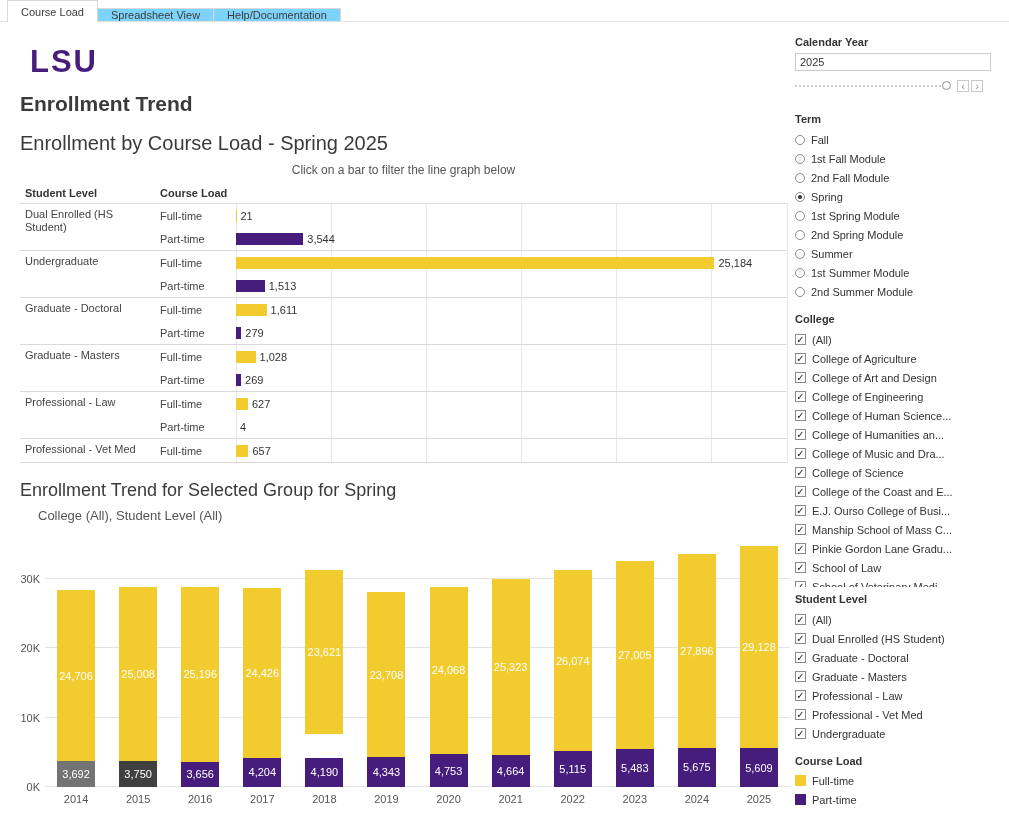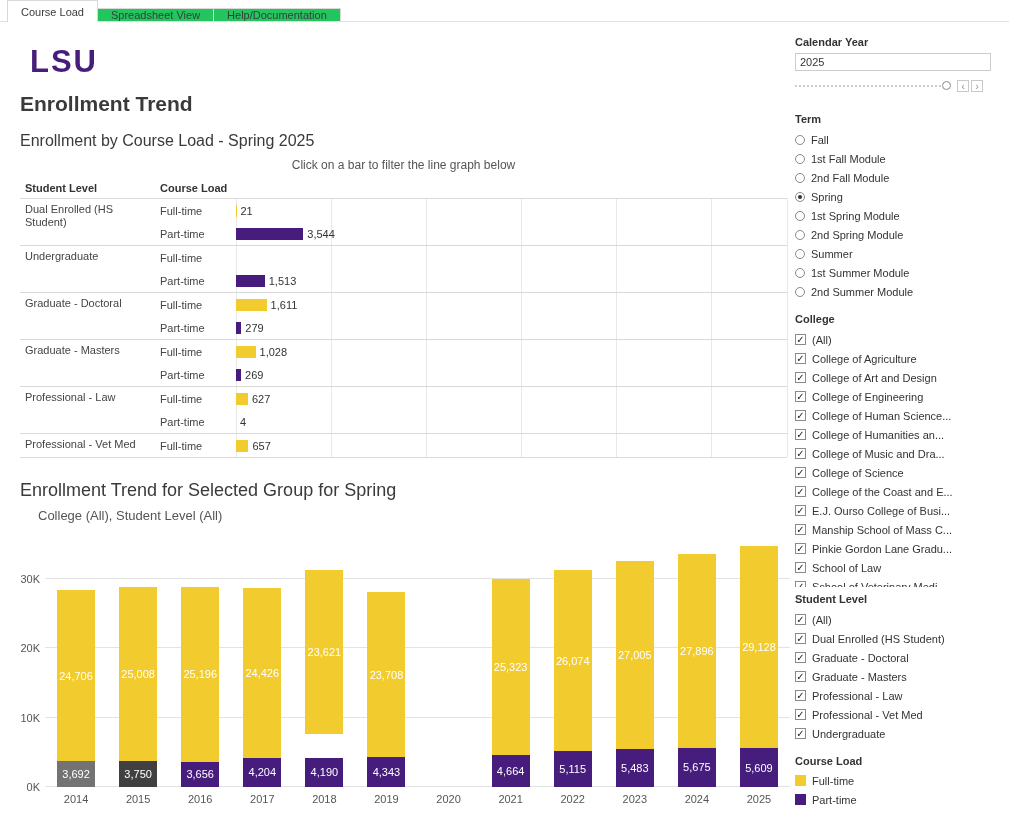--- a/index.html
+++ b/index.html
@@ -15,7 +15,7 @@
     display: flex; align-items: stretch; background: #fff; padding-left: 7px;
     border-bottom: 1px solid #e0e0e0; z-index: 5; }
   .tab { font-size: 11px; color: #3c3c3c; display: flex; align-items: center;
-    padding: 0 13px; background: #22c55e; border: 1px solid #d9d9d9; border-bottom: 0;
+    padding: 0 13px; background: #7dd3fc; border: 1px solid #d9d9d9; border-bottom: 0;
     margin-right: -1px; margin-top: 8px; white-space: nowrap; }
   .tab.active { background: #fff; margin-top: 0; margin-bottom: -1px; z-index: 6; }
 

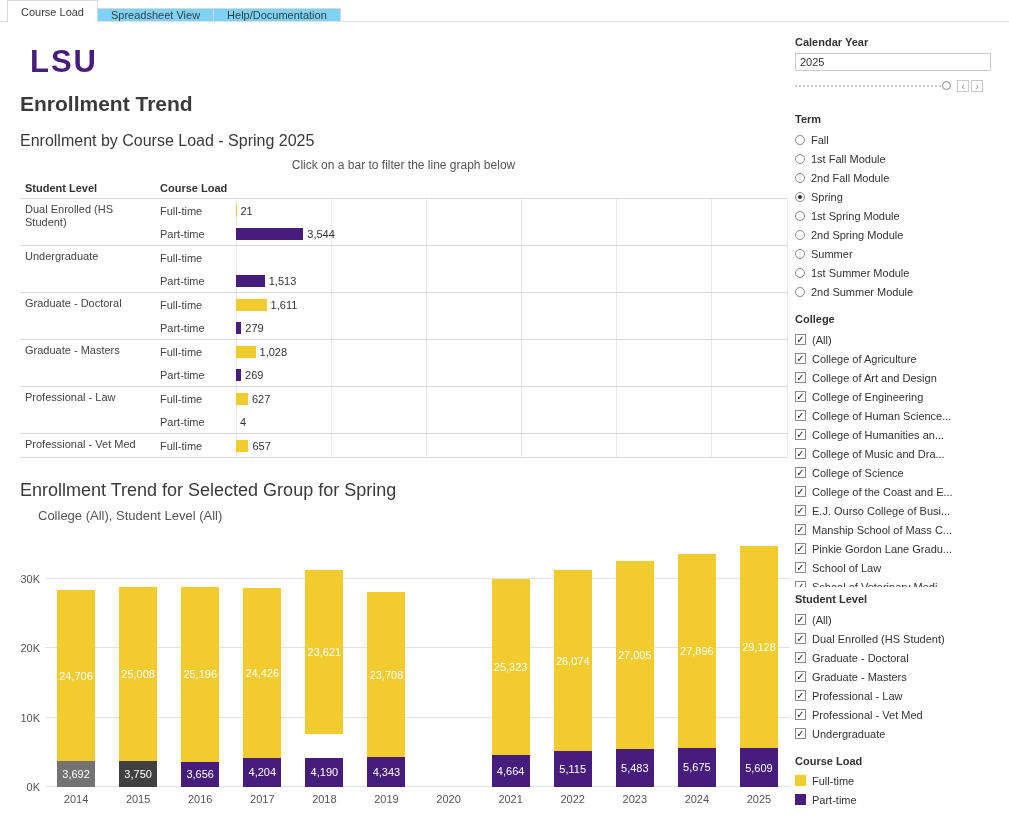--- a/index.html
+++ b/index.html
@@ -28,7 +28,7 @@
 
   
   .chart1 { position: absolute; left: 20px; top: 110px; width: 767px; }
-  .c1-title { font-size: 16px; color: #3a3a3a; }
+  .c1-title { font-size: 20px; color: #3a3a3a; }
   .c1-subtitle { text-align: center; font-size: 12px; color: #555; margin-top: 8px; }
   .c1-header { position: relative; height: 18px; margin-top: 8px; font-size: 11px;
     font-weight: 700; color: #333; }

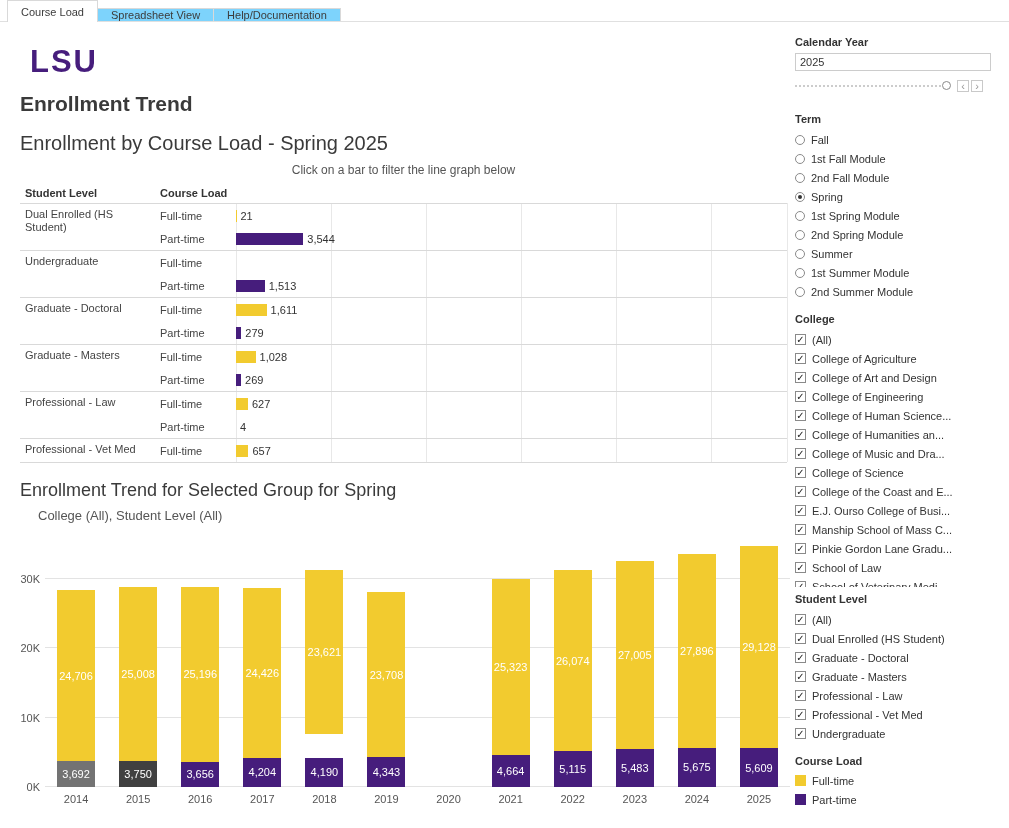--- a/index.html
+++ b/index.html
@@ -148,6 +148,10 @@
           <div class="c1-rows">
             <div class="c1-row">
               <div class="c1-load">Full-time</div>
+              <div class="c1-track">
+                <div class="c1-bar" style="width: 86.8414%; background: rgb(242, 203, 47);"></div>
+                <div class="c1-val">25,184</div>
+              </div>
             </div>
             <div class="c1-row">
               <div class="c1-load">Part-time</div>

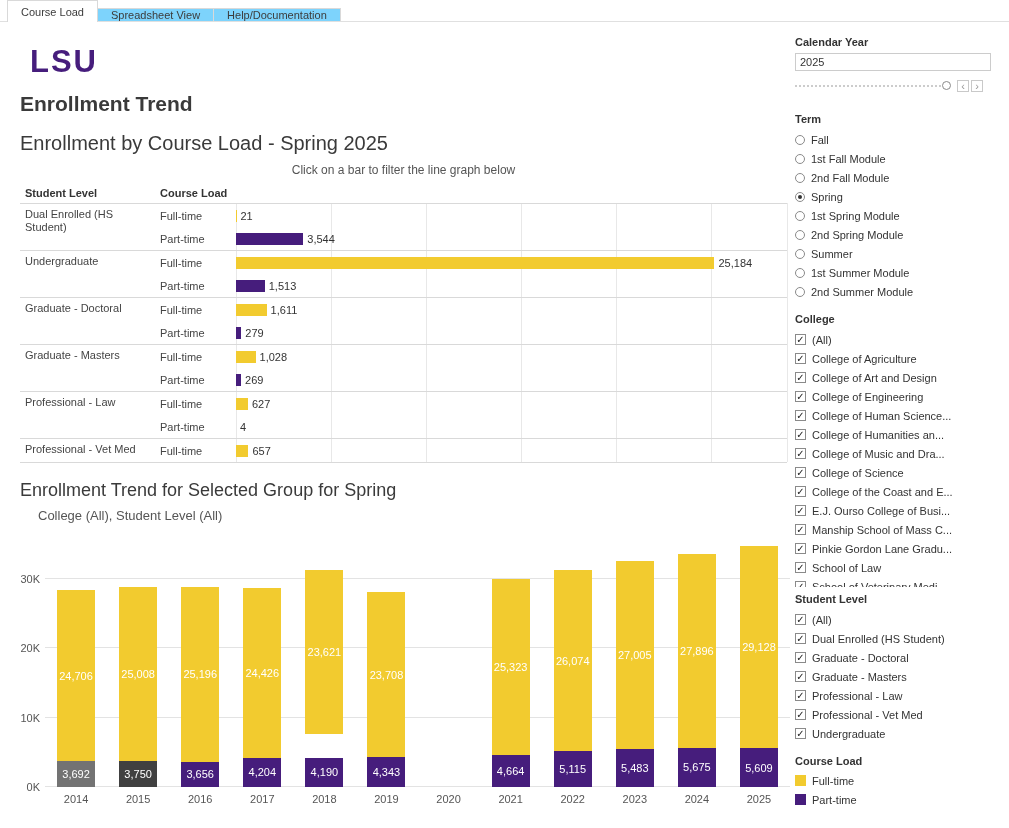--- a/index.html
+++ b/index.html
@@ -296,6 +296,14 @@
             <div class="c2-seglabel">4,343</div>
           </div>
         </div>
+        <div class="c2-col" style="left: 54.1667%;">
+          <div class="c2-seg" style="height: 66.8556%; background: rgb(242, 203, 47);">
+            <div class="c2-seglabel">24,068</div>
+          </div>
+          <div class="c2-seg" style="height: 13.2028%; background: rgb(70, 29, 124);">
+            <div class="c2-seglabel">4,753</div>
+          </div>
+        </div>
         <div class="c2-col" style="left: 62.5%;">
           <div class="c2-seg" style="height: 70.3417%; background: rgb(242, 203, 47);">
             <div class="c2-seglabel">25,323</div>

